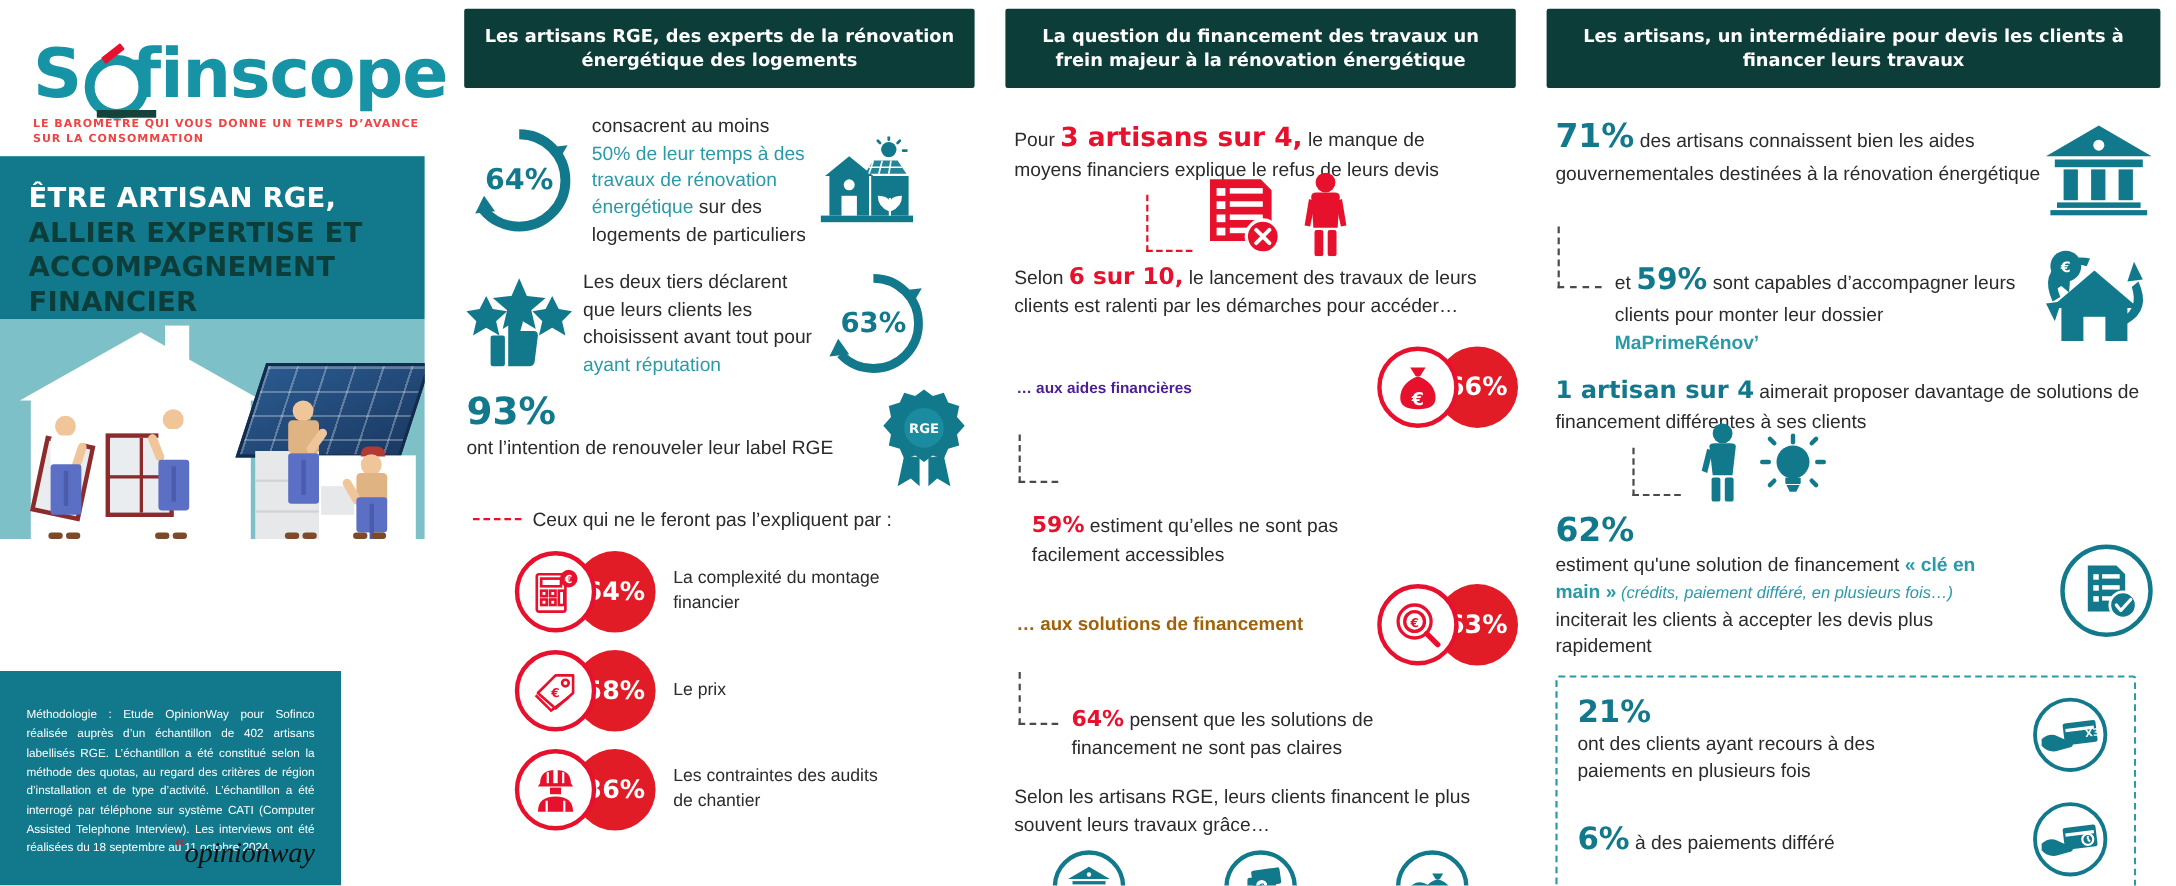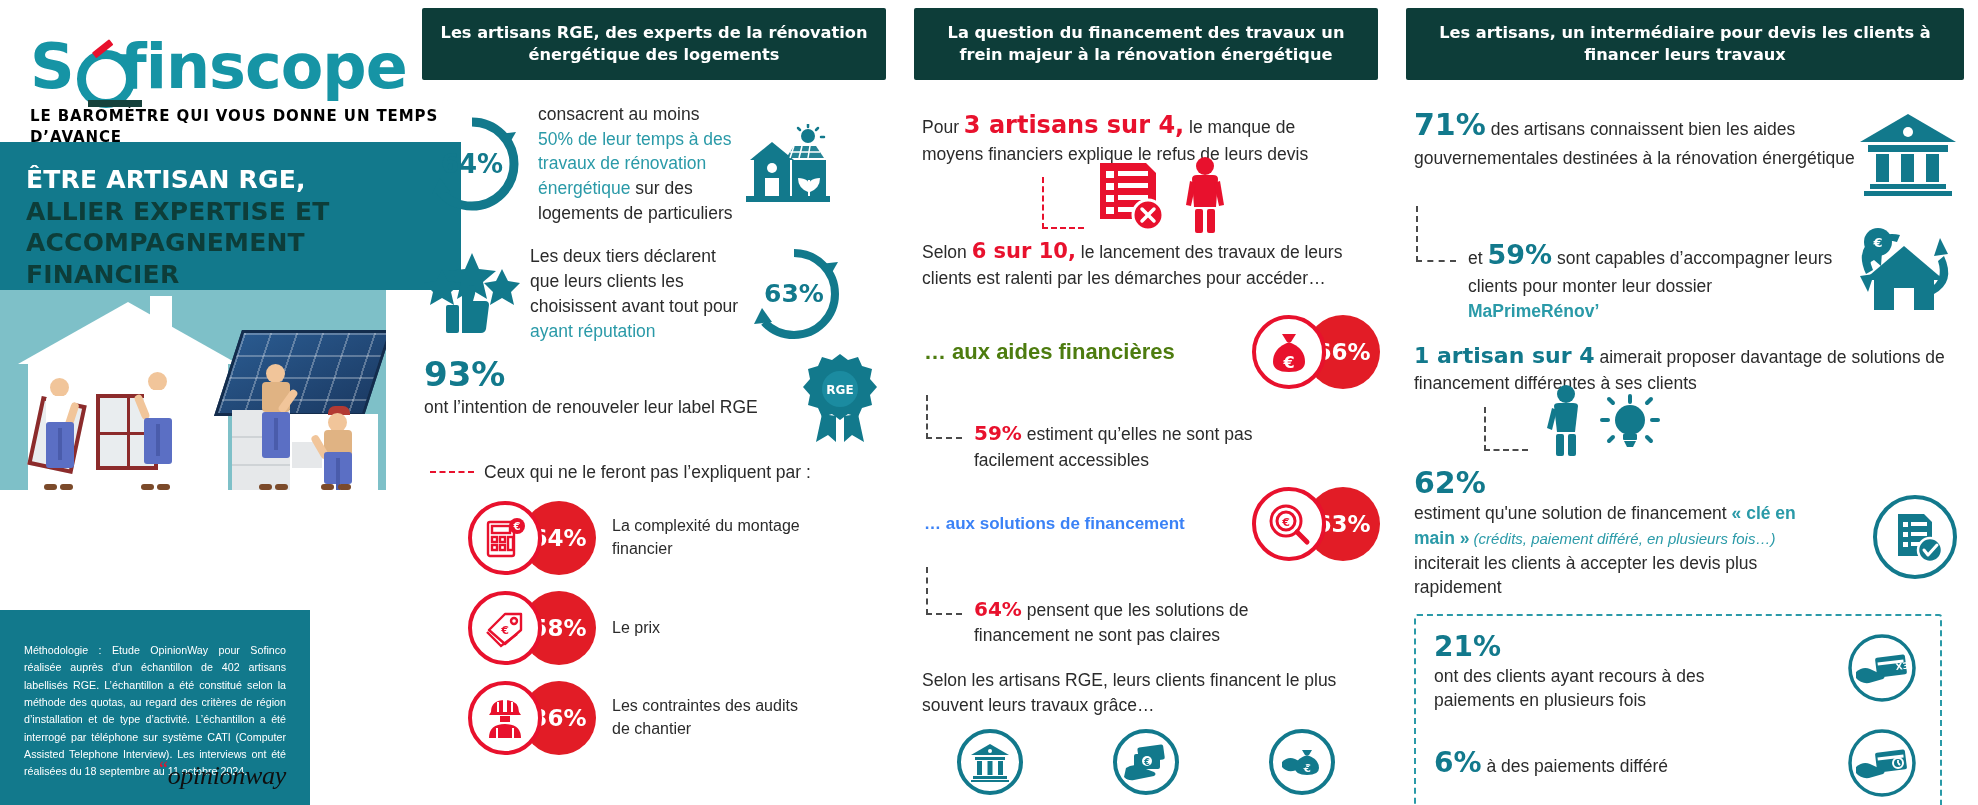--- a/index.html
+++ b/index.html
@@ -40,7 +40,7 @@
   .logo-tag {
     margin-top: 8px;
     font-family:"DejaVu Sans", sans-serif;
-    font-weight:700; font-size:15px; letter-spacing:0.9px; color:#000000;
+    font-weight:700; font-size:10px; letter-spacing:0.9px; color:#ef4444;
     line-height:1.38; text-transform: uppercase;
   }
 

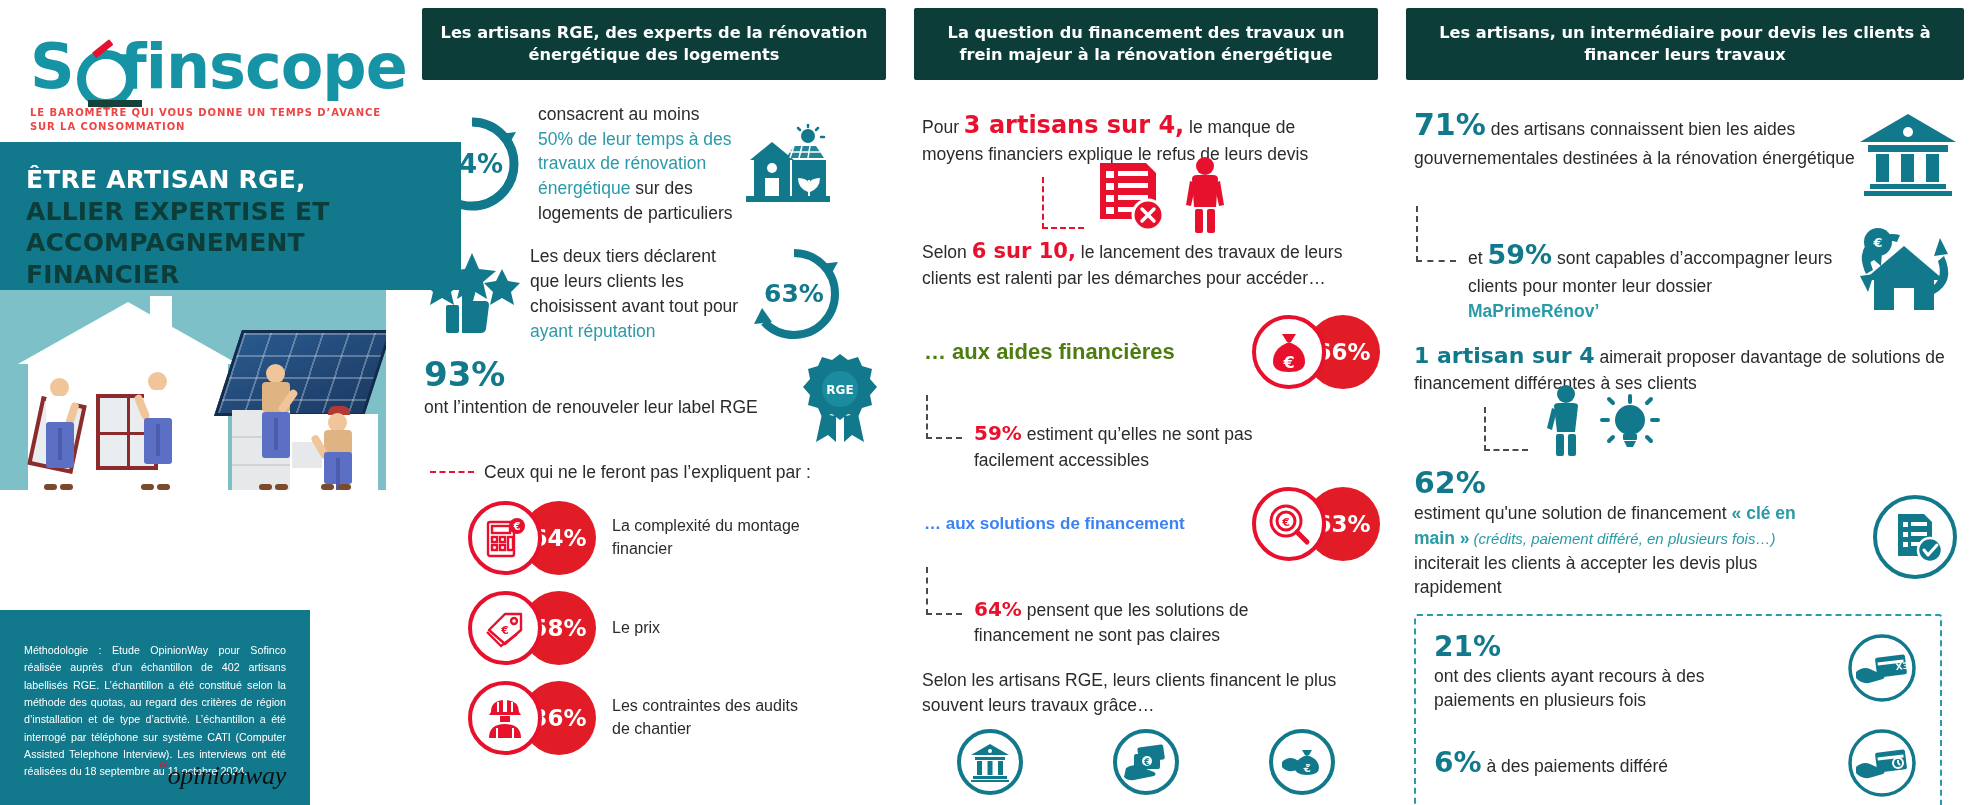--- a/index.html
+++ b/index.html
@@ -45,7 +45,7 @@
   }
 
   .title-box {
-    position:absolute; left:0; top:142px; width:461px; height:148px;
+    position:absolute; left:0; top:142px; width:386px; height:148px;
     background:#12798c; padding: 22px 0 0 26px;
   }
   .title-box .l1 {

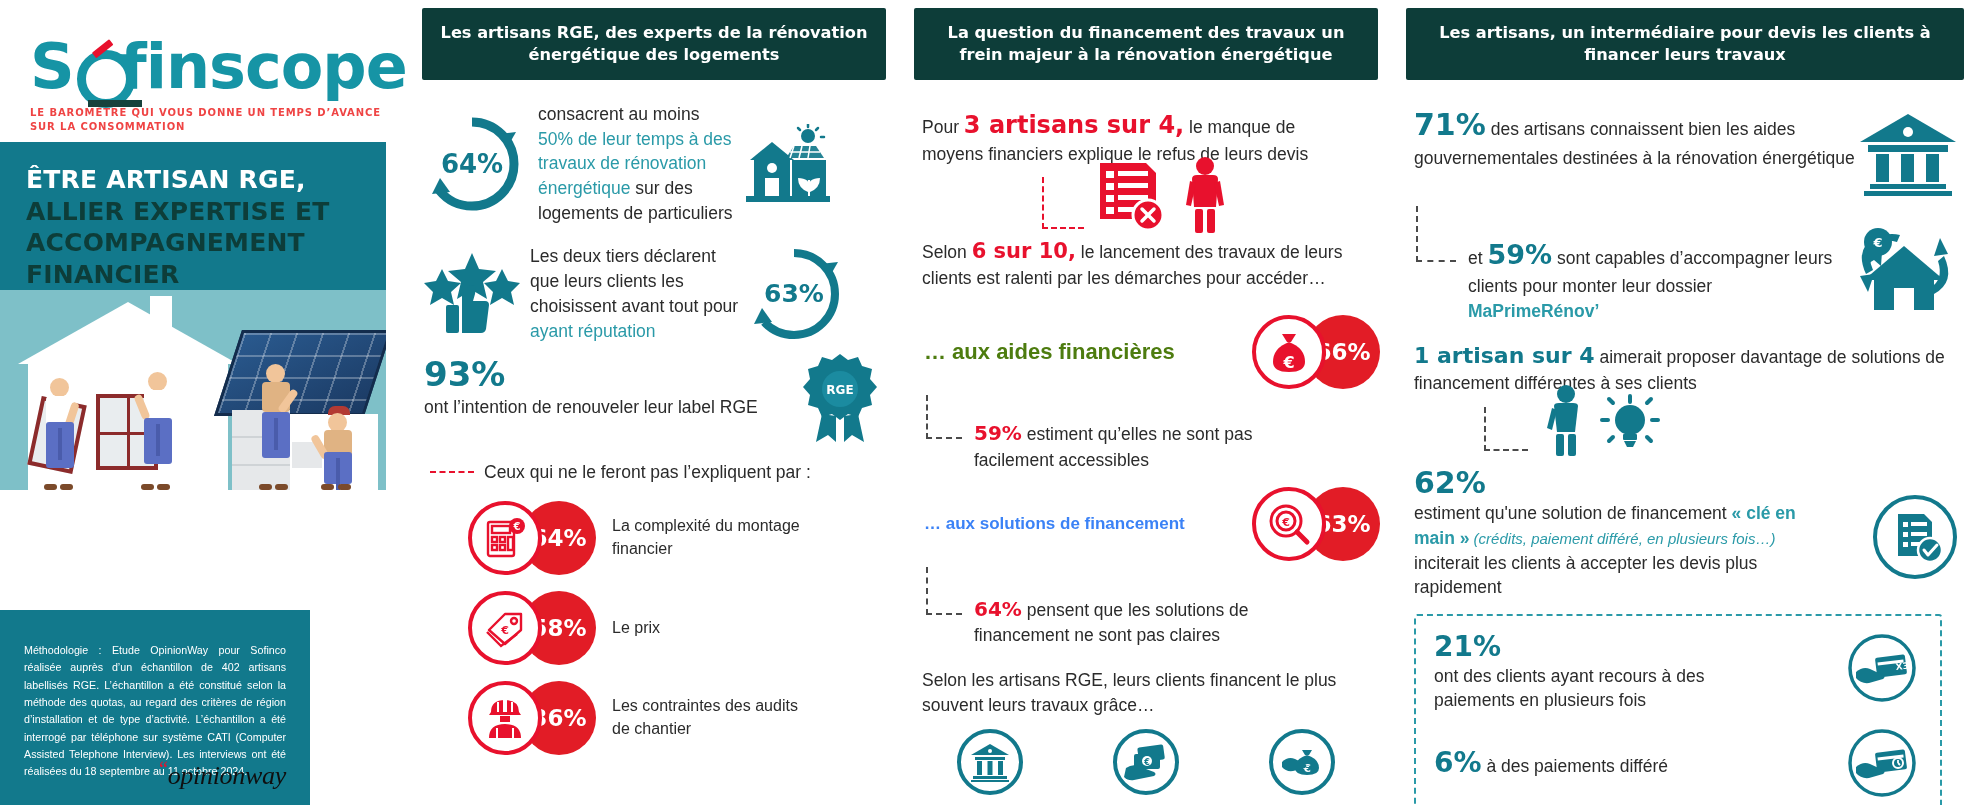--- a/index.html
+++ b/index.html
@@ -466,7 +466,7 @@
       </div>
 
       <div class="row" style="margin-top:24px; padding-left:12px;">
-        <div class="bold" style="font-size:22px; color:#4d7c0f; flex:1;">… aux aides financières</div>
+        <div class="bold" style="font-size:14px; color:#4c1d95; flex:1;">… aux aides financières</div>
         <div class="pill-group">
           <div class="ring-icon">
             <svg width="42" height="44" viewBox="0 0 42 44">

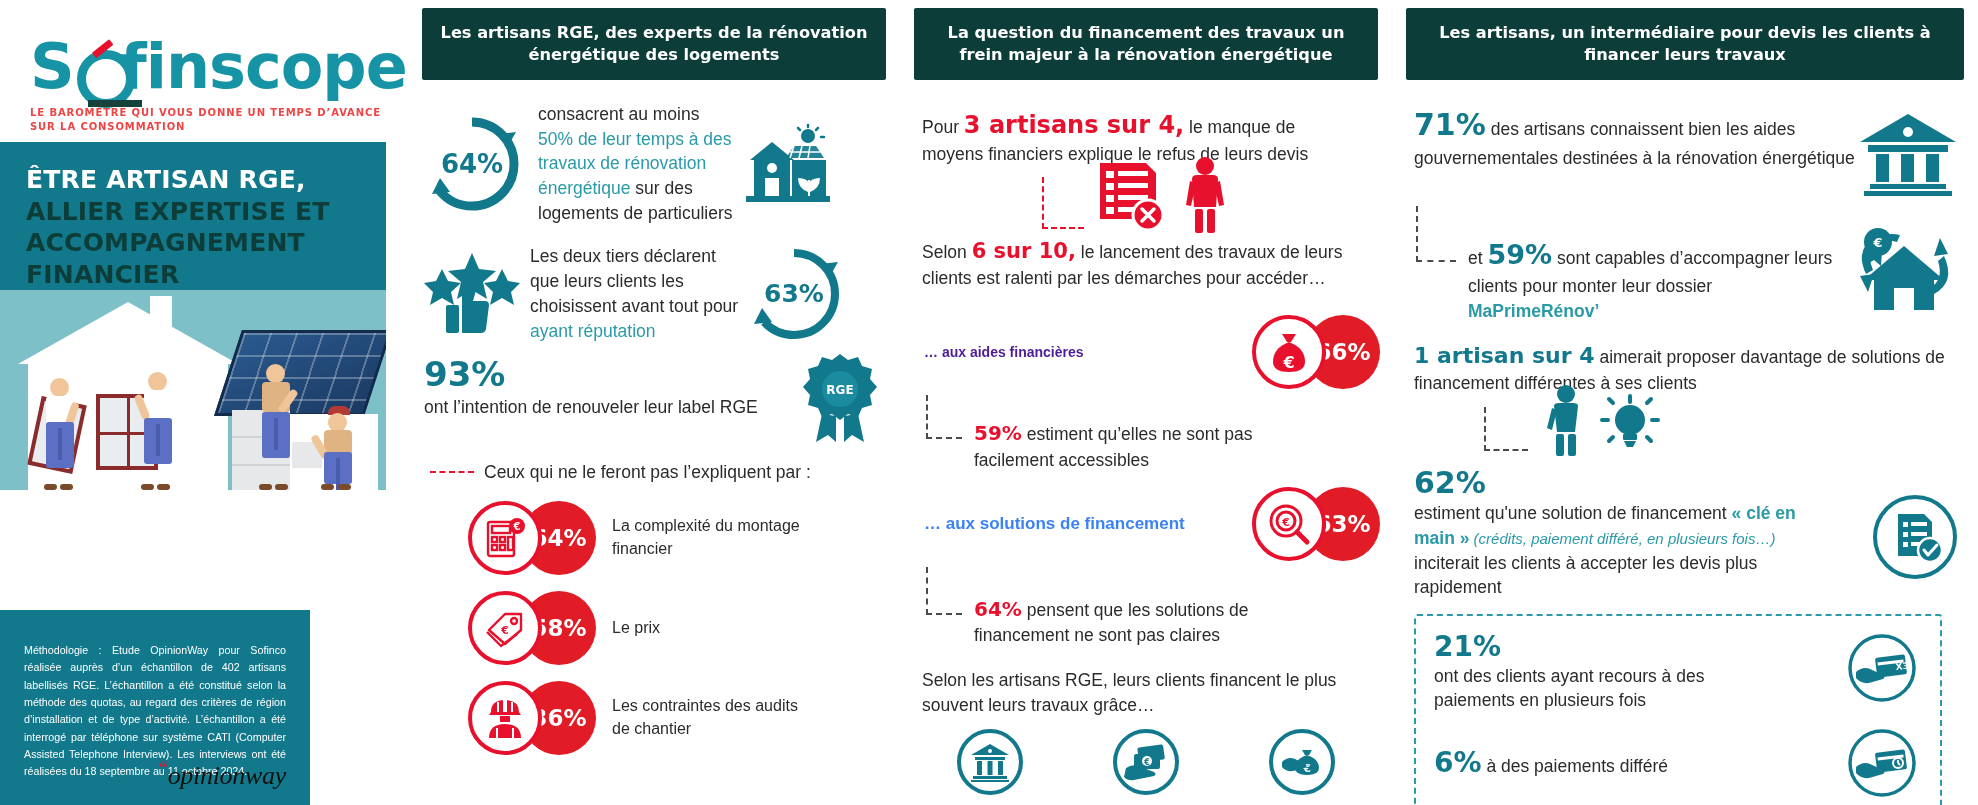--- a/index.html
+++ b/index.html
@@ -480,7 +480,7 @@
           <div class="redball">66%</div>
         </div>
       </div>
-      <div class="row" style="margin-top:6px; padding-left:14px; align-items:flex-start;">
+      <div class="row" style="margin-top:6px; padding-left:14px; align-items:flex-start;flex-direction:column;">
         <div style="width:36px; height:44px; border-left:2px dashed #4a4a4a; border-bottom:2px dashed #4a4a4a;"></div>
         <div class="lead" style="margin-left:12px; margin-top:24px; width:330px;">
           <span class="red bold" style="font-family:'DejaVu Sans',sans-serif; font-size:20px;">59%</span><span> estiment qu’elles ne sont pas facilement accessibles</span>

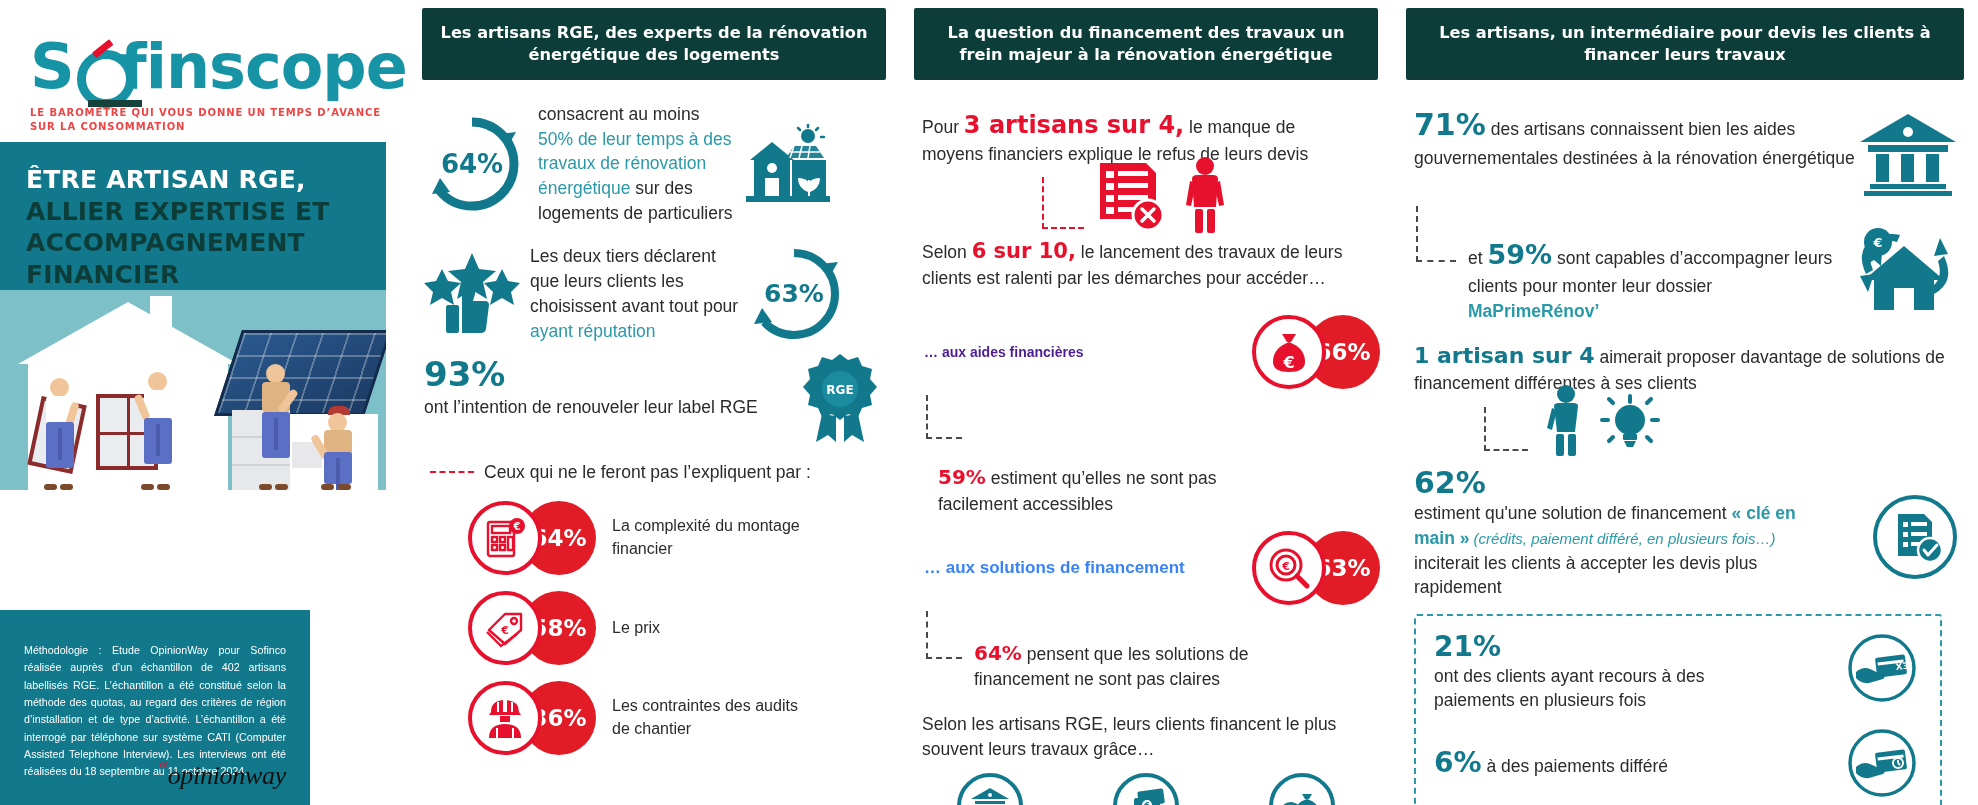--- a/index.html
+++ b/index.html
@@ -488,7 +488,7 @@
       </div>
 
       <div class="row" style="margin-top:14px; padding-left:12px;">
-        <div class="bold" style="font-size:17px; color:#3b82f6; flex:1;">… aux solutions de financement</div>
+        <div class="bold" style="font-size:17px; color:#a16207; flex:1;">… aux solutions de financement</div>
         <div class="pill-group">
           <div class="ring-icon">
             <svg width="44" height="44" viewBox="0 0 44 44">

